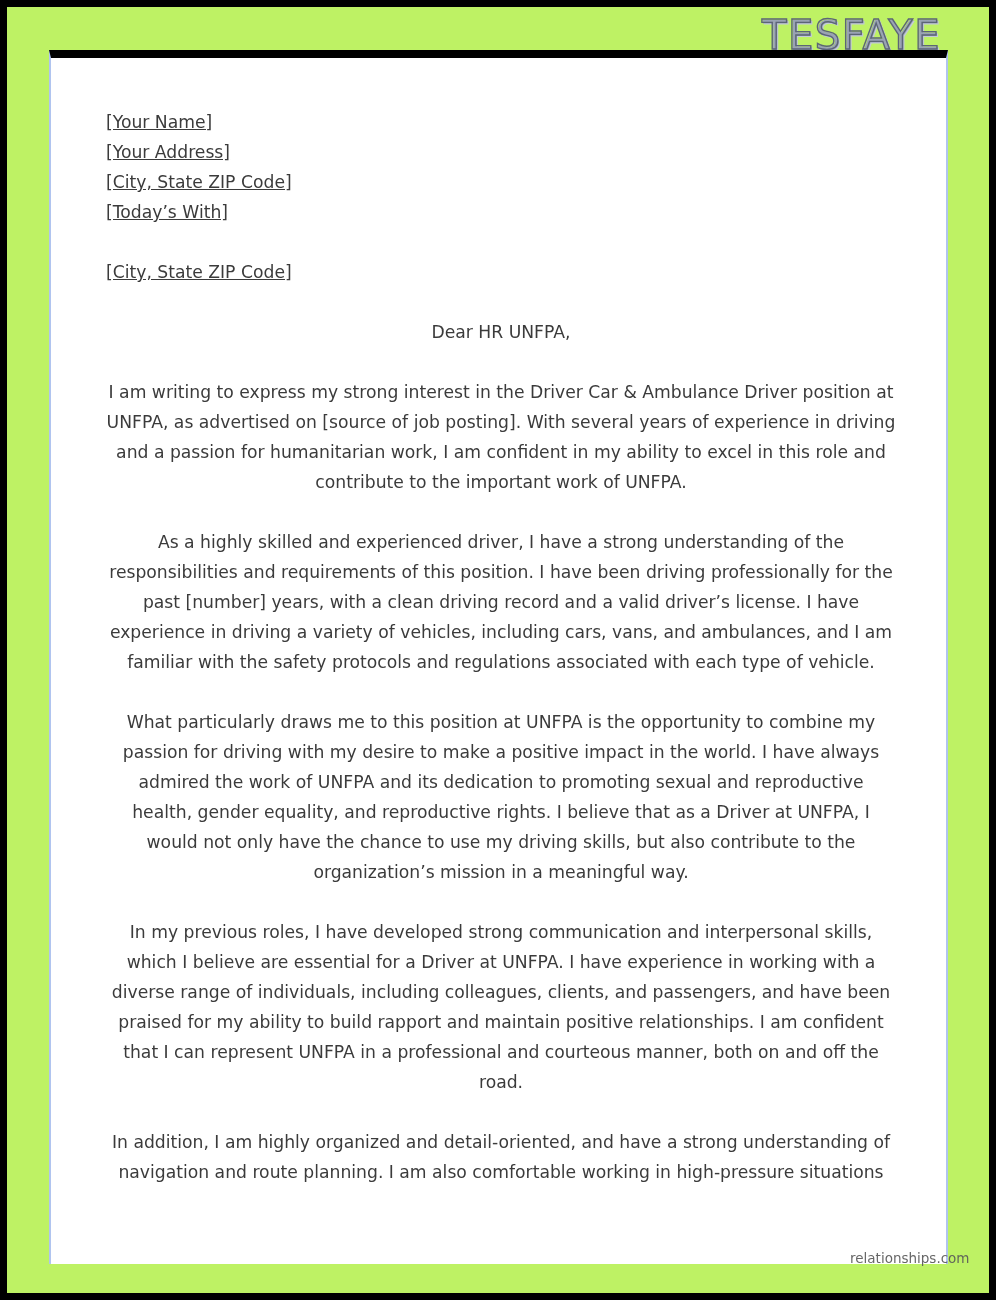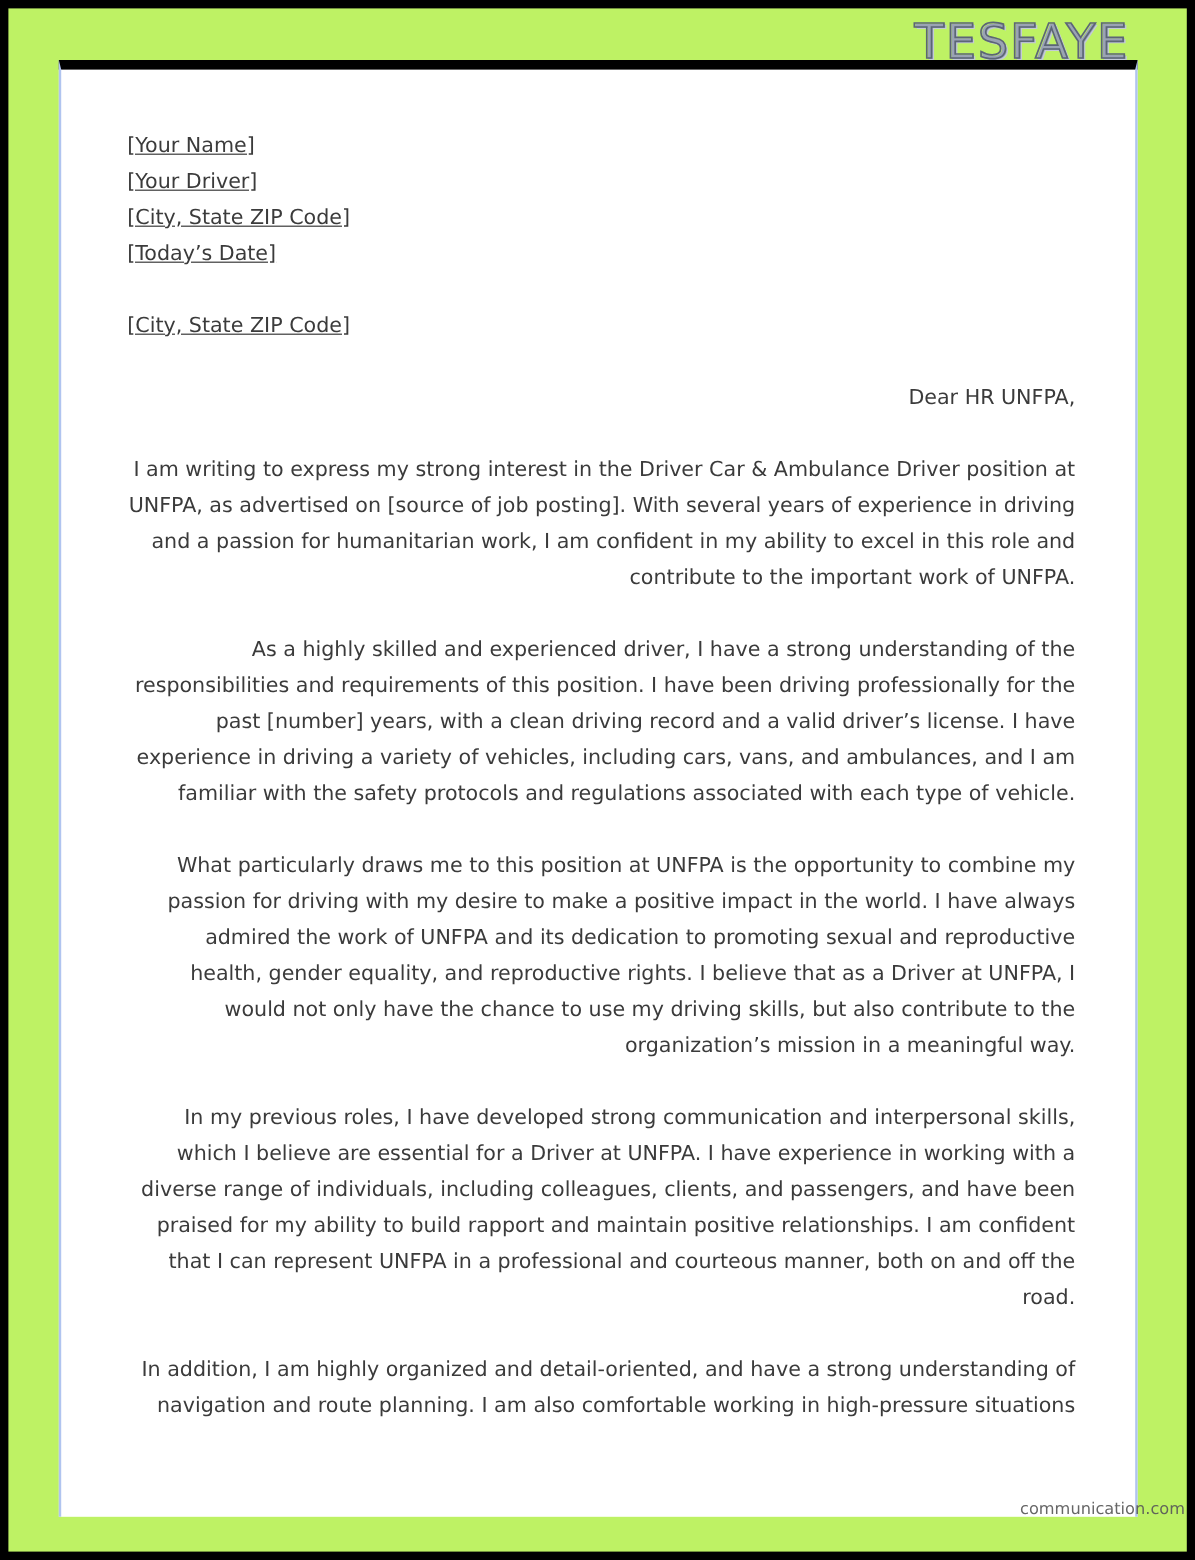--- a/index.html
+++ b/index.html
@@ -119,7 +119,7 @@
 
     <div class="block">
       <span class="line">[Your Name]</span>
-      <span class="line">[Your Driver]</span>
+      <span class="line">[Your Address]</span>
       <span class="line">[City, State ZIP Code]</span>
       <span class="line">[Today’s Date]</span>
     </div>

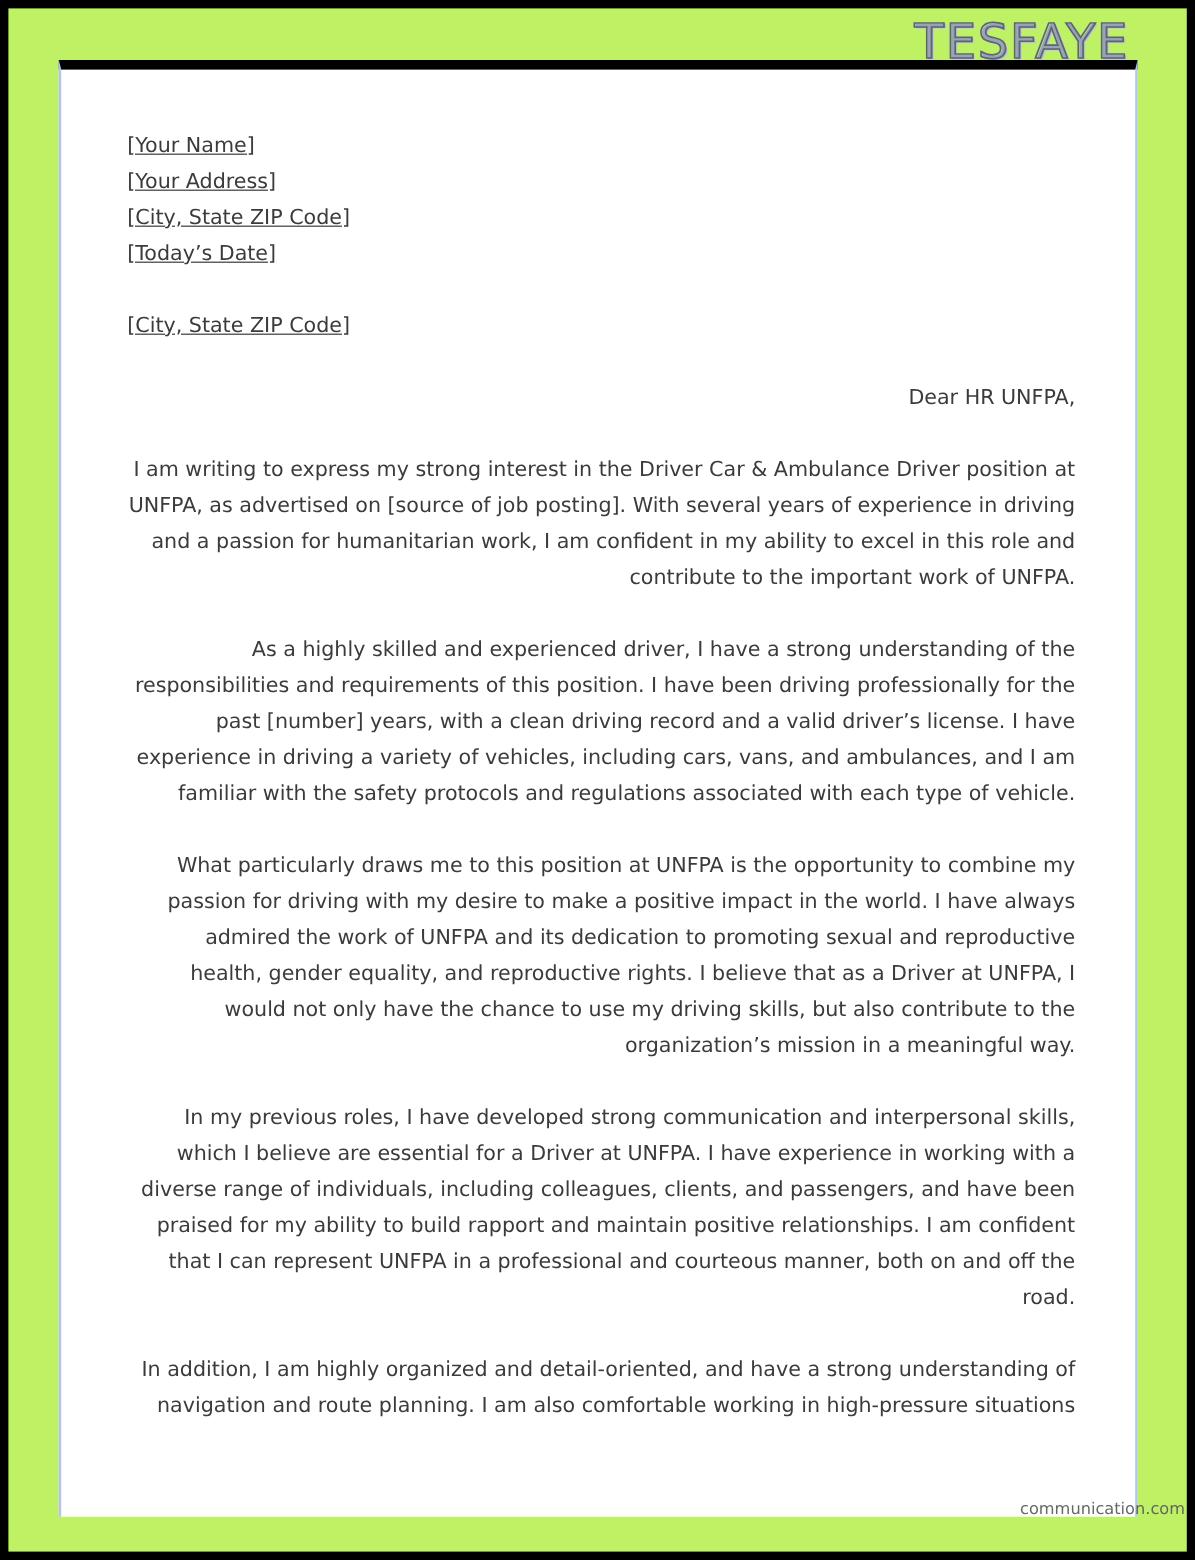--- a/index.html
+++ b/index.html
@@ -121,7 +121,7 @@
       <span class="line">[Your Name]</span>
       <span class="line">[Your Address]</span>
       <span class="line">[City, State ZIP Code]</span>
-      <span class="line">[Today’s Date]</span>
+      <span class="line">[Today’s With]</span>
     </div>
 
     <div class="block">

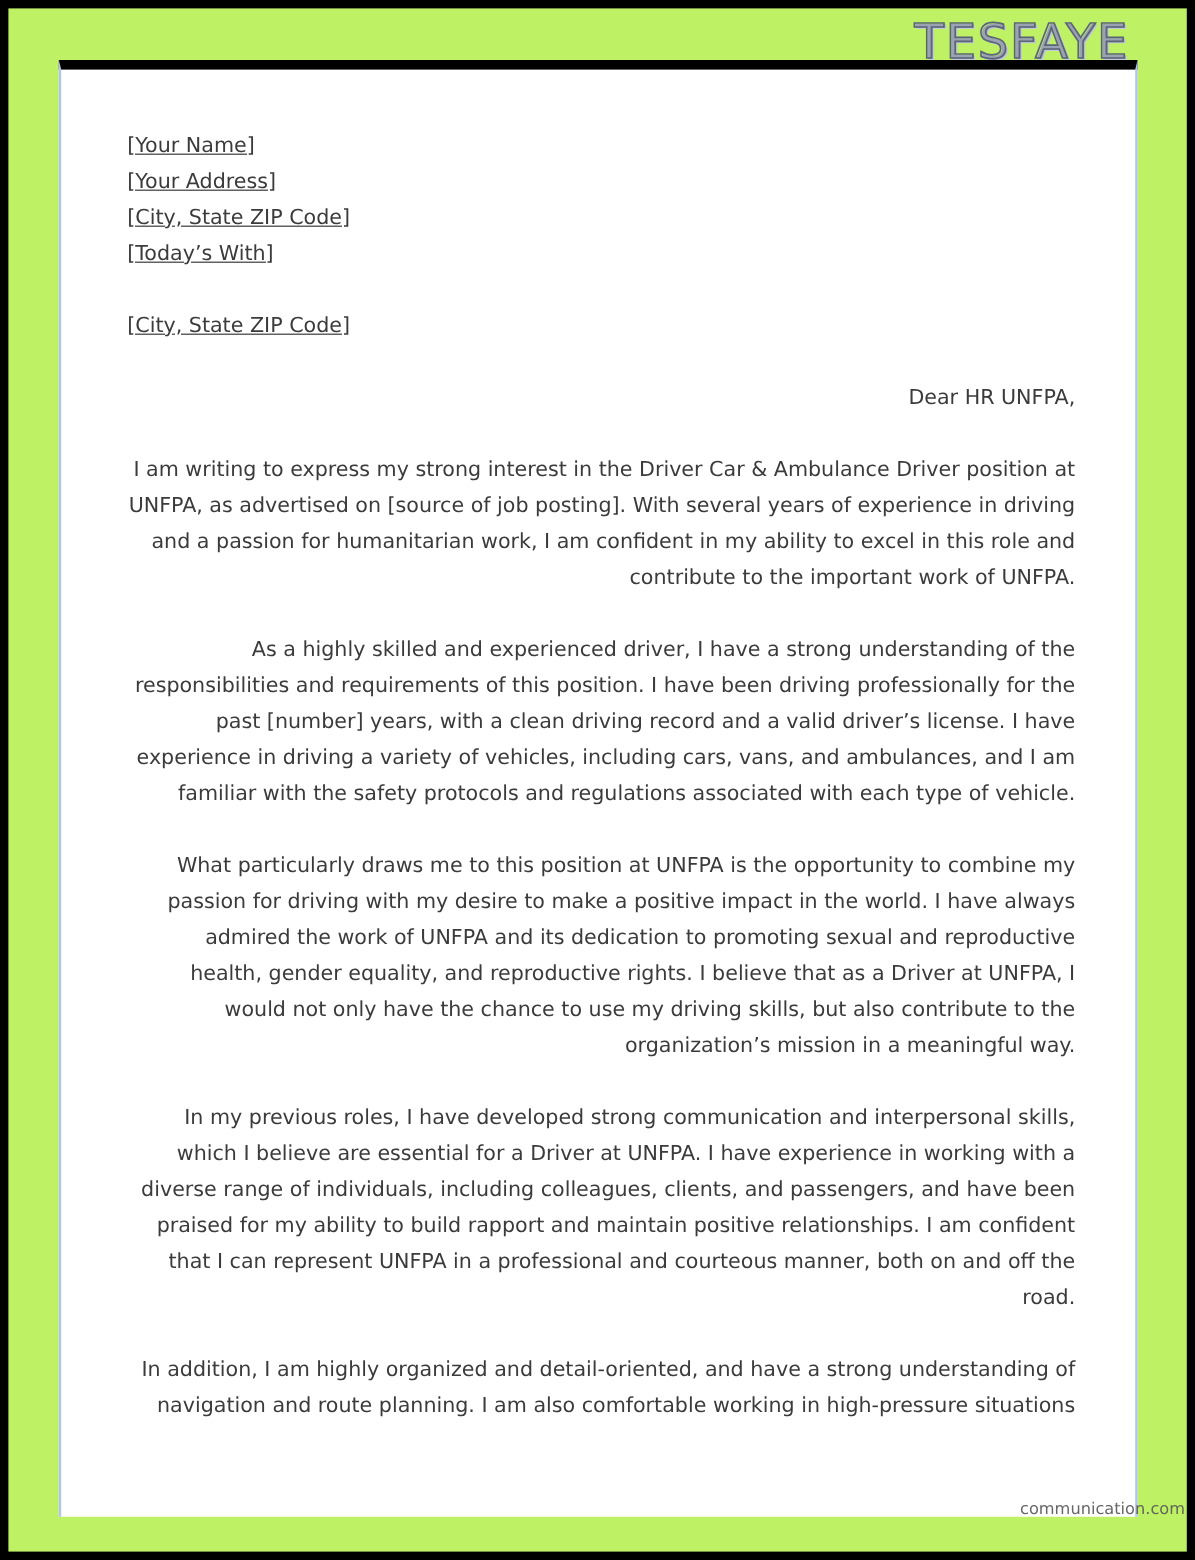--- a/index.html
+++ b/index.html
@@ -89,7 +89,7 @@
   }
   .letter-body p.para {
     margin: 0 0 30px 0;
-    text-align: right;
+    text-align: center;
   }
 
   

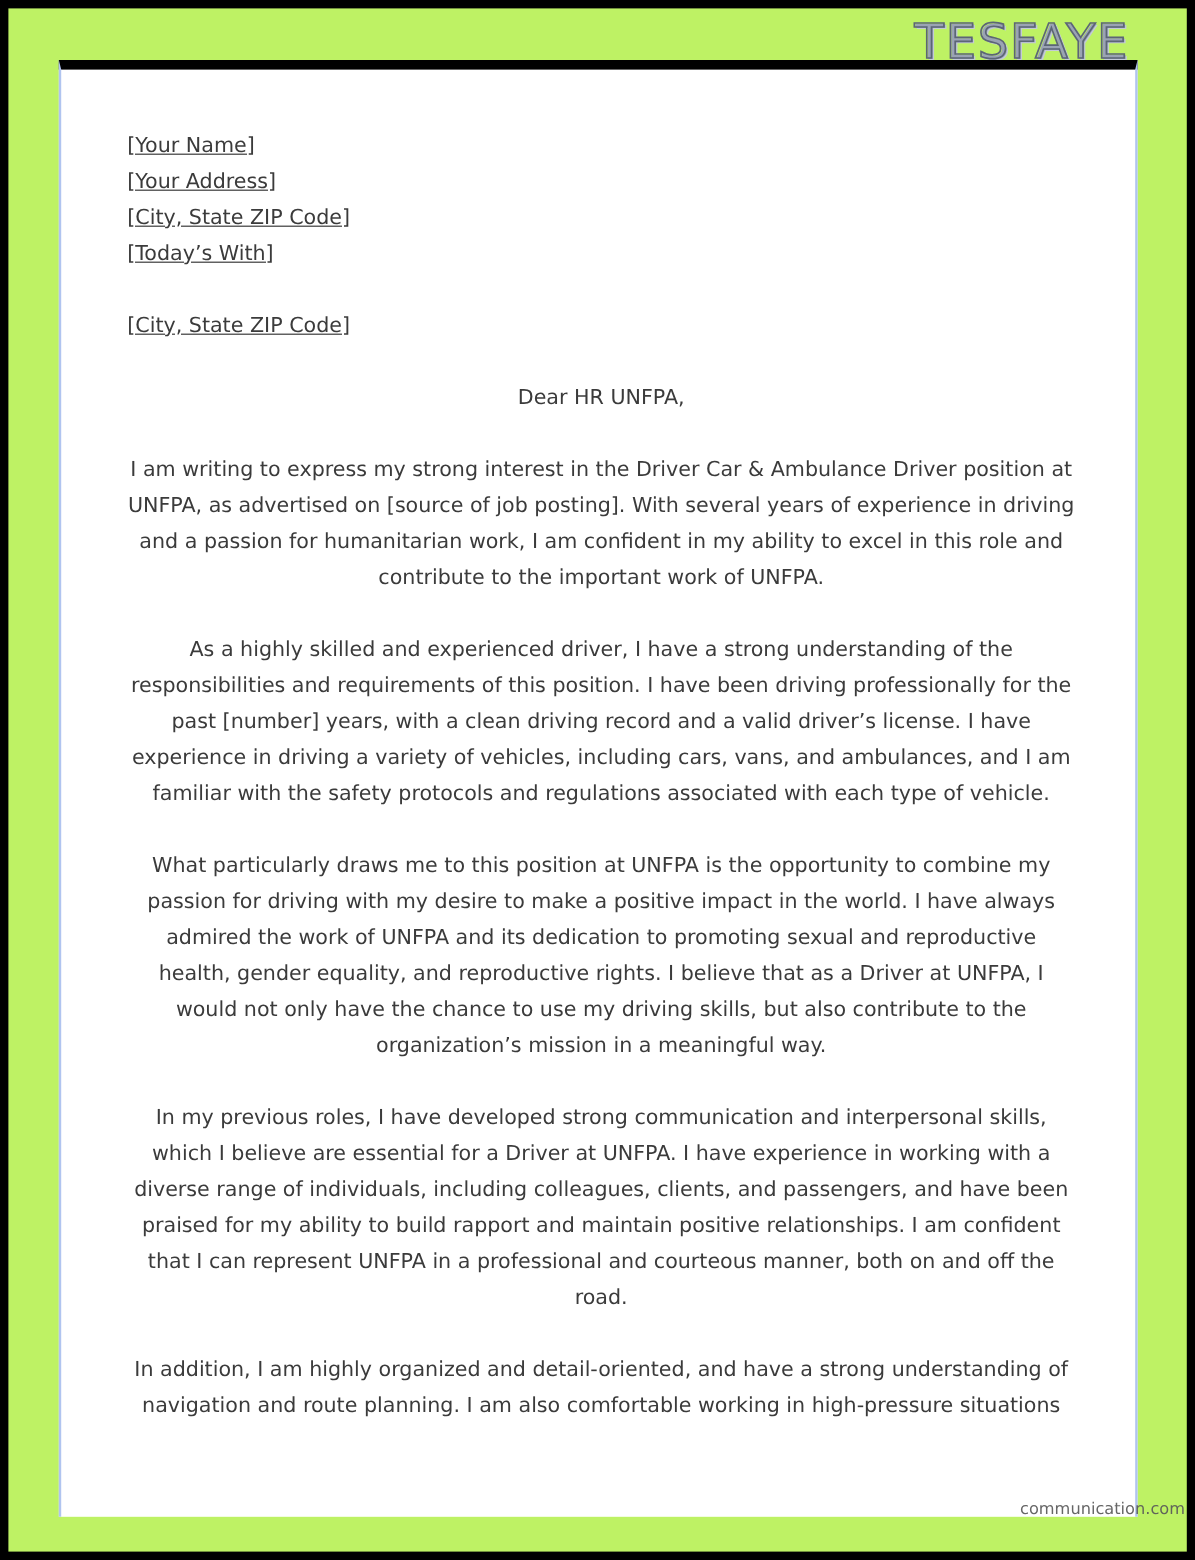--- a/index.html
+++ b/index.html
@@ -137,7 +137,7 @@
     <p class="para">In addition, I am highly organized and detail-oriented, and have a strong understanding of navigation and route planning. I am also comfortable working in high-pressure situations</p>
   </div>
 
-  <div class="watermark">communication.com</div>
+  <div class="watermark">relationships.com</div>
 
 </div>
 

